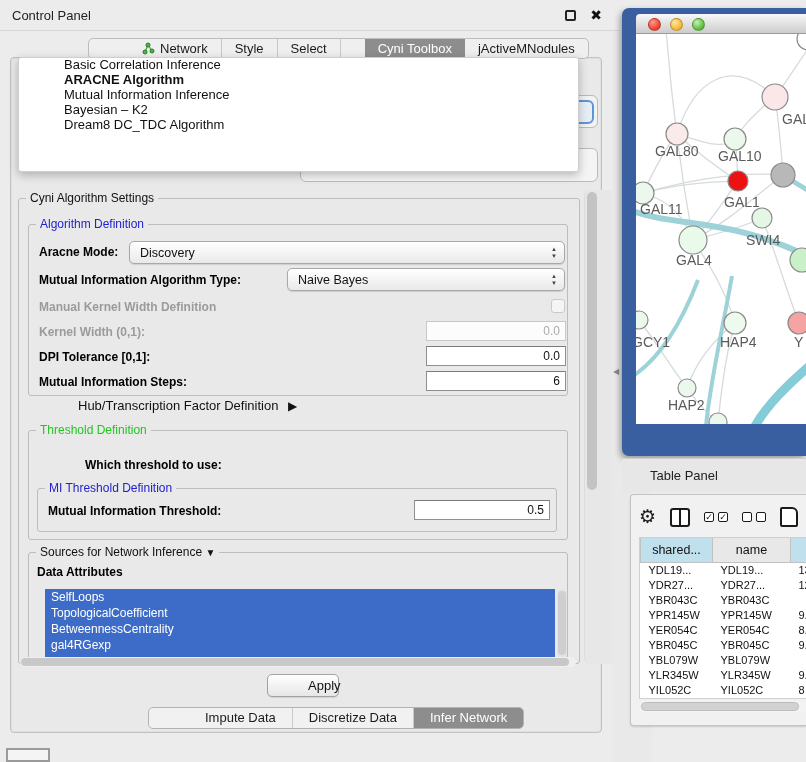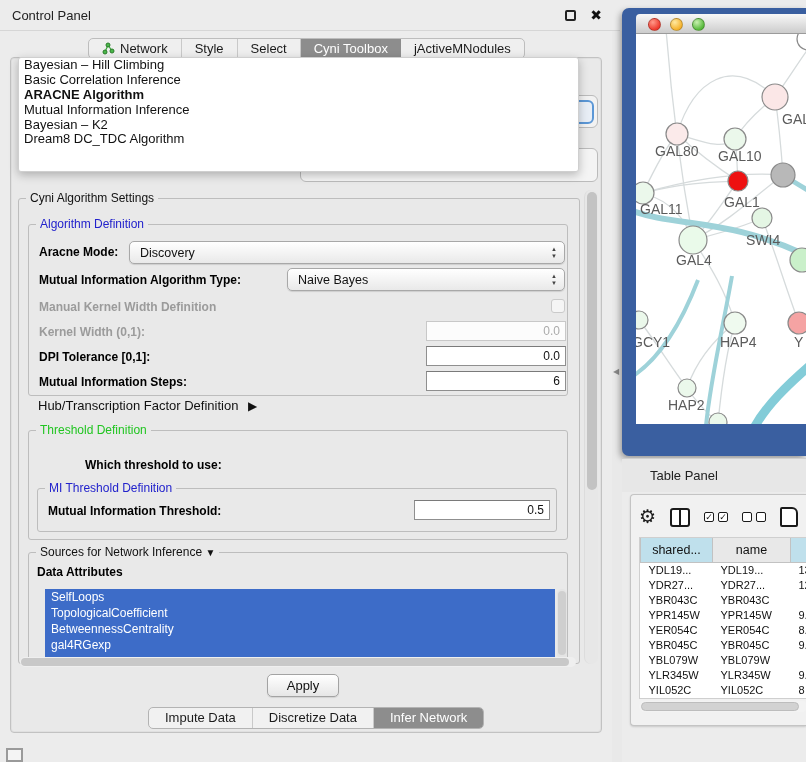--- a/index.html
+++ b/index.html
@@ -5,7 +5,7 @@
   * { box-sizing: border-box; margin: 0; padding: 0; }
   html,body { width:806px; height:762px; overflow:hidden; }
   body { font-family:"Liberation Sans","DejaVu Sans",sans-serif; background:#ececec; position:relative; font-size:12px; color:#111; }
-  .abs { position:absolute; }
+  .abs { position:absolute;padding-left:40px; }
 
   
   #titlebar { left:0; top:0; width:620px; height:31px; background:#ececec; border-bottom:1px solid #d6d6d6; }

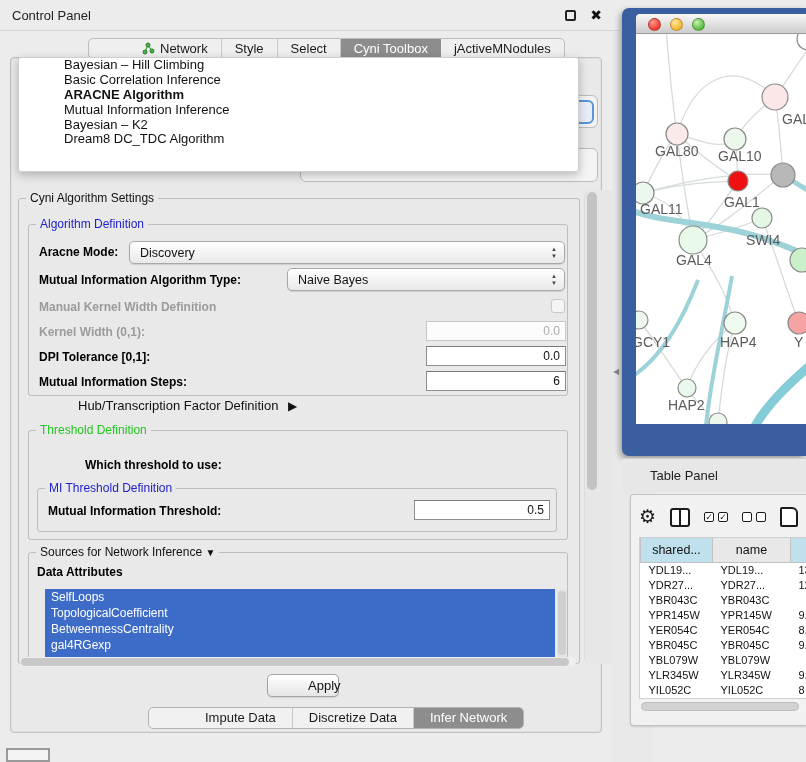--- a/index.html
+++ b/index.html
@@ -19,7 +19,7 @@
   #tabbar { left:88px; top:38px; height:21px; display:flex; align-items:stretch; border:1px solid #bdbdbd; border-radius:5px; background:#efefef; overflow:hidden; z-index:5; }
   .tab { display:flex; align-items:center; gap:5px; padding:0 13px; font-size:13px; color:#1b1b1b; border-right:1px solid #c9c9c9; cursor:pointer; white-space:nowrap; }
   .tab:last-child { border-right:none; }
-  .tab.sel { background:#8d8d8d; color:#fff; border-right:none; }
+  .tab.sel { background:#8d8d8d; color:#fff; border-right:none;margin-left:24px; }
 
   
   #peek-combo { left:300px; top:95px; width:298px; height:33px; border:1px solid #bbb; border-radius:6px; background:#f2f2f2; }

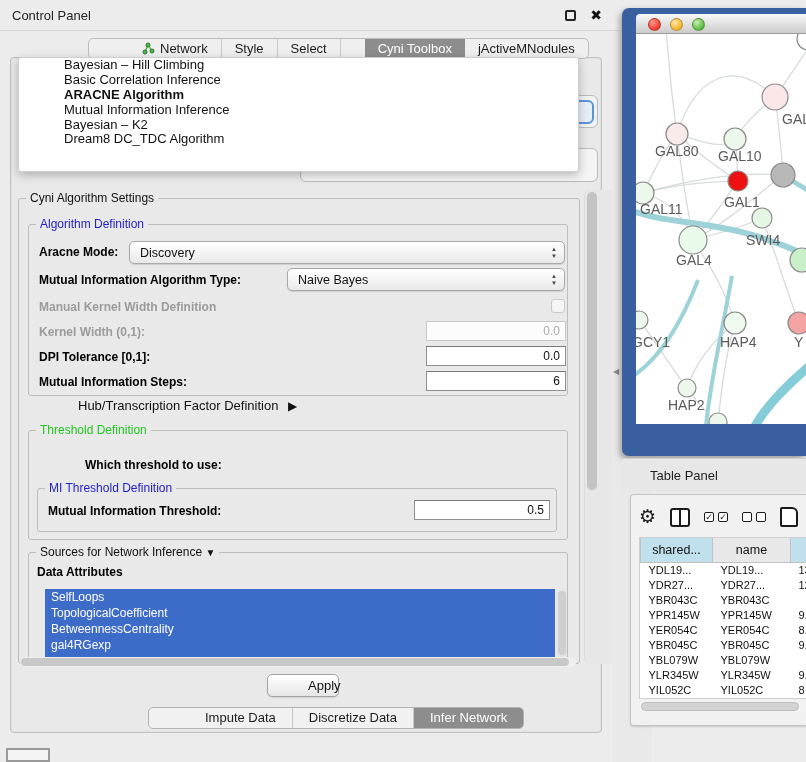--- a/index.html
+++ b/index.html
@@ -150,7 +150,6 @@
 <div class="abs" id="peek-box"></div>
 
 <div class="abs" id="dropdown">
-  <div class="algo-item">Bayesian – Hill Climbing</div>
   <div class="algo-item">Basic Correlation Inference</div>
   <div class="algo-item bold">ARACNE Algorithm</div>
   <div class="algo-item">Mutual Information Inference</div>

